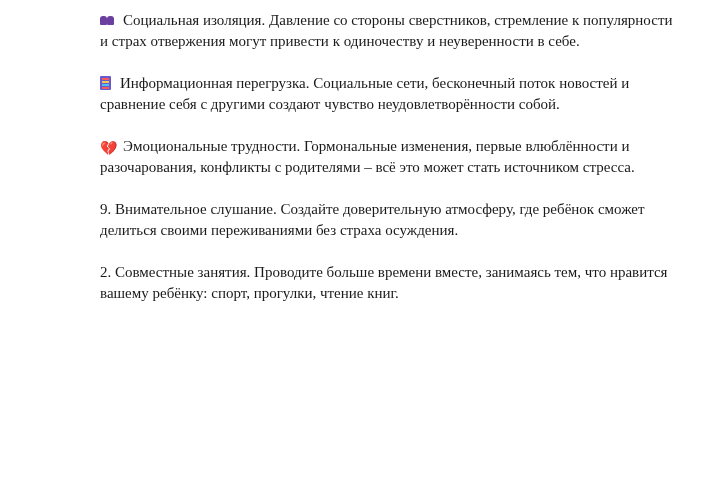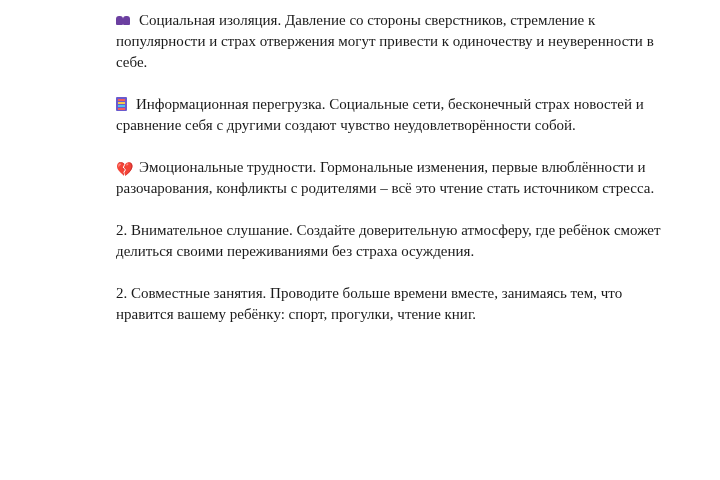--- a/index.html
+++ b/index.html
@@ -9,7 +9,7 @@
       font-family: "Liberation Serif", "DejaVu Serif", serif;
       font-size: 15px; line-height: 21px; color: #1a1a1a;
     }
-    .para { margin: 0 0 21px 16px; }
+    .para { margin: 0 0 21px 0; }
     .icon {
       display: inline-block; width: 14px; height: 14px; margin-right: 9px;
       vertical-align: -2px; position: relative;

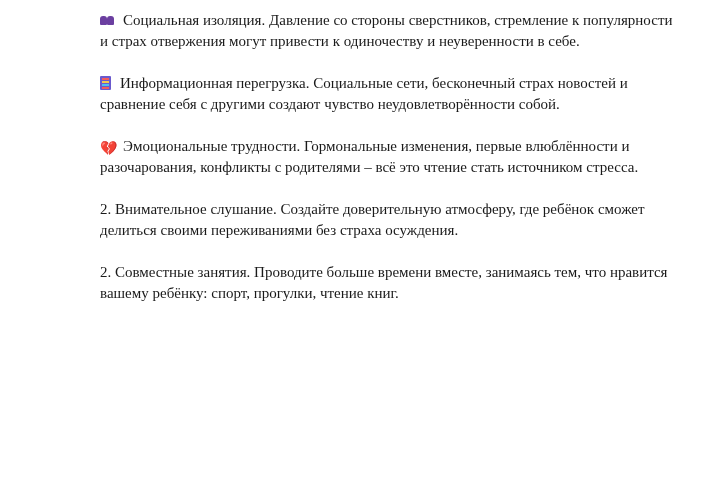--- a/index.html
+++ b/index.html
@@ -45,7 +45,7 @@
       <span style="top:5px;background:#f2c94c"></span>
       <span style="top:8px;background:#4cc2f2"></span>
       <span style="top:11px;background:#f25c5c"></span>
-    </span><span>Информационная перегрузка. Социальные сети, бесконечный страх новостей и сравнение себя с другими создают чувство неудовлетворённости собой.</span>
+    </span><span>Информационная перегрузка. Социальные сети, бесконечный поток новостей и сравнение себя с другими создают чувство неудовлетворённости собой.</span>
   </p>
 
   <p class="para">

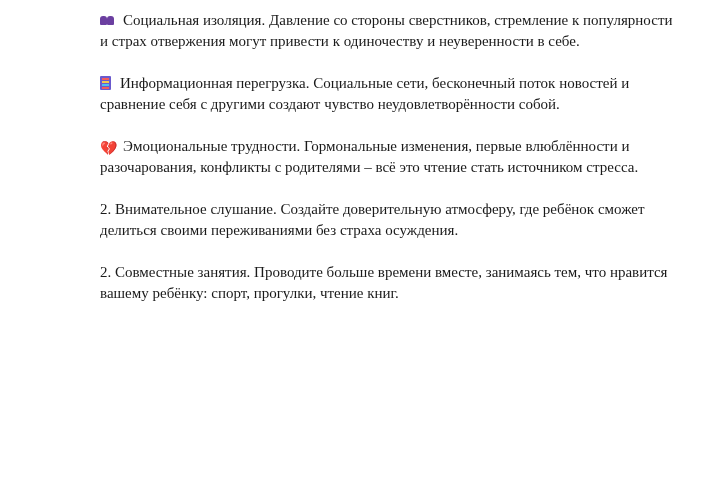--- a/index.html
+++ b/index.html
@@ -49,7 +49,7 @@
   </p>
 
   <p class="para">
-    <span class="icon i-broken">💔</span><span>Эмоциональные трудности. Гормональные изменения, первые влюблённости и разочарования, конфликты с родителями – всё это чтение стать источником стресса.</span>
+    <span class="icon i-broken">💔</span><span>Эмоциональные трудности. Гормональные изменения, первые влюблённости и разочарования, конфликты с родителями – всё это может стать источником стресса.</span>
   </p>
 
 

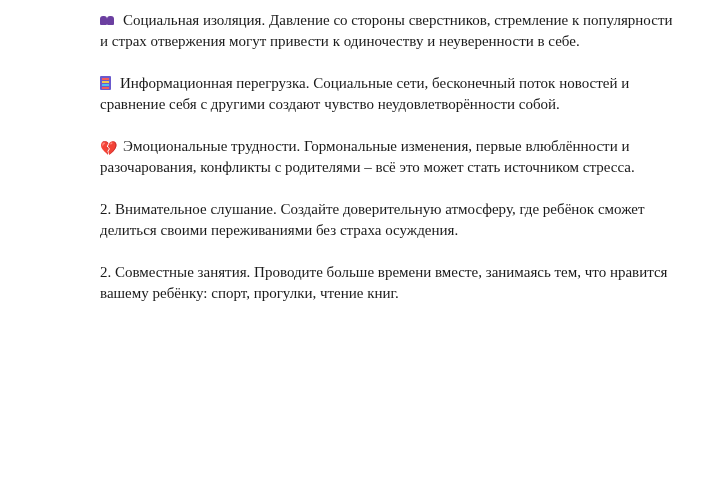--- a/index.html
+++ b/index.html
@@ -56,7 +56,7 @@
 
 
   <p class="para">
-    <span>2. Внимательное слушание. Создайте доверительную атмосферу, где ребёнок сможет делиться своими переживаниями без страха осуждения.</span>
+    <span>9. Внимательное слушание. Создайте доверительную атмосферу, где ребёнок сможет делиться своими переживаниями без страха осуждения.</span>
   </p>
 
   <p class="para">

